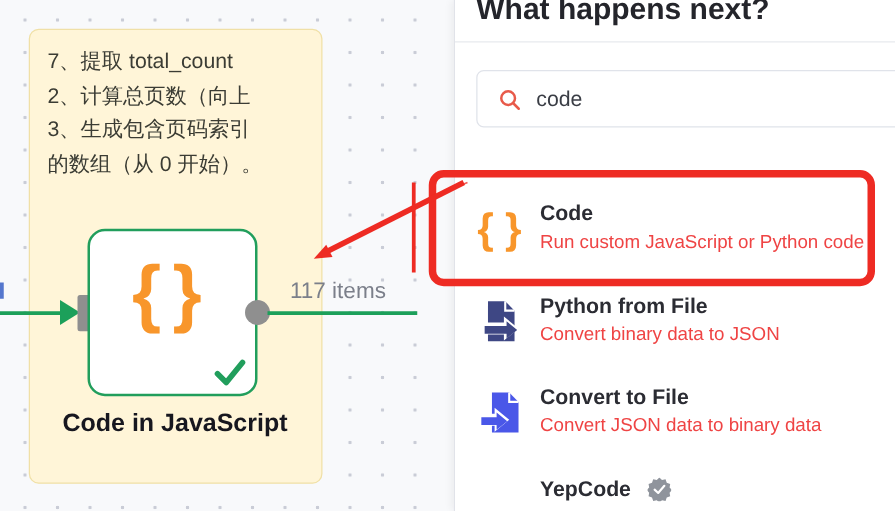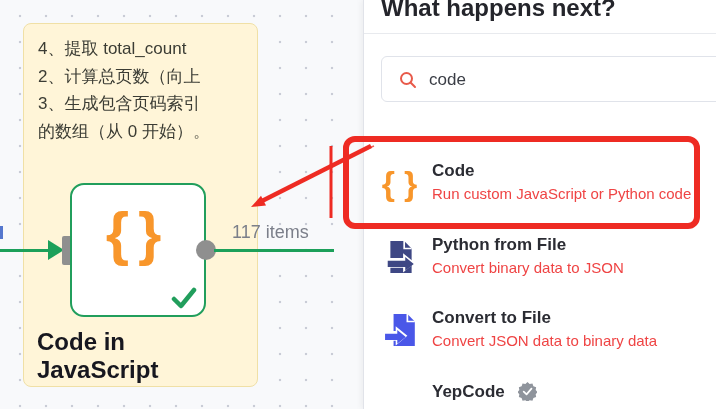--- a/index.html
+++ b/index.html
@@ -72,7 +72,7 @@
 
   <div class="sticky">
     <div class="sticky-text">
-      <div>4、提取 total_count</div>
+      <div>7、提取 total_count</div>
       <div>2、计算总页数（向上</div>
       <div>3、生成包含页码索引</div>
       <div>的数组（从 0 开始）。</div>

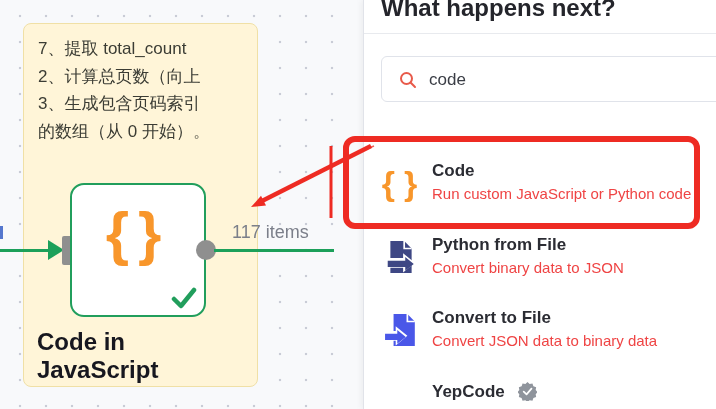--- a/index.html
+++ b/index.html
@@ -32,8 +32,8 @@
   .node-braces { position:absolute; left:0; top:14px; width:100%; text-align:center;
     font-size:60px; font-weight:bold; color:#F8962B; letter-spacing:9px; }
   .node-check { position:absolute; right:7px; bottom:6px; }
-  .node-label { position:absolute; left:37px; top:328px; width:206px; 
-    font-size:24px; font-weight:bold; color:#17171F; }
+  .node-label { position:absolute; left:37px; top:328px; width:206px; text-align:center;
+    font-size:20px; font-weight:bold; color:#17171F; }
   .items-badge { position:absolute; left:232px; top:222px; font-size:18px; color:#7B7F8A; white-space:nowrap; }
   .edge-fragment { position:absolute; left:0; top:226px; width:3px; height:13px; background:#5577CE; }
 

